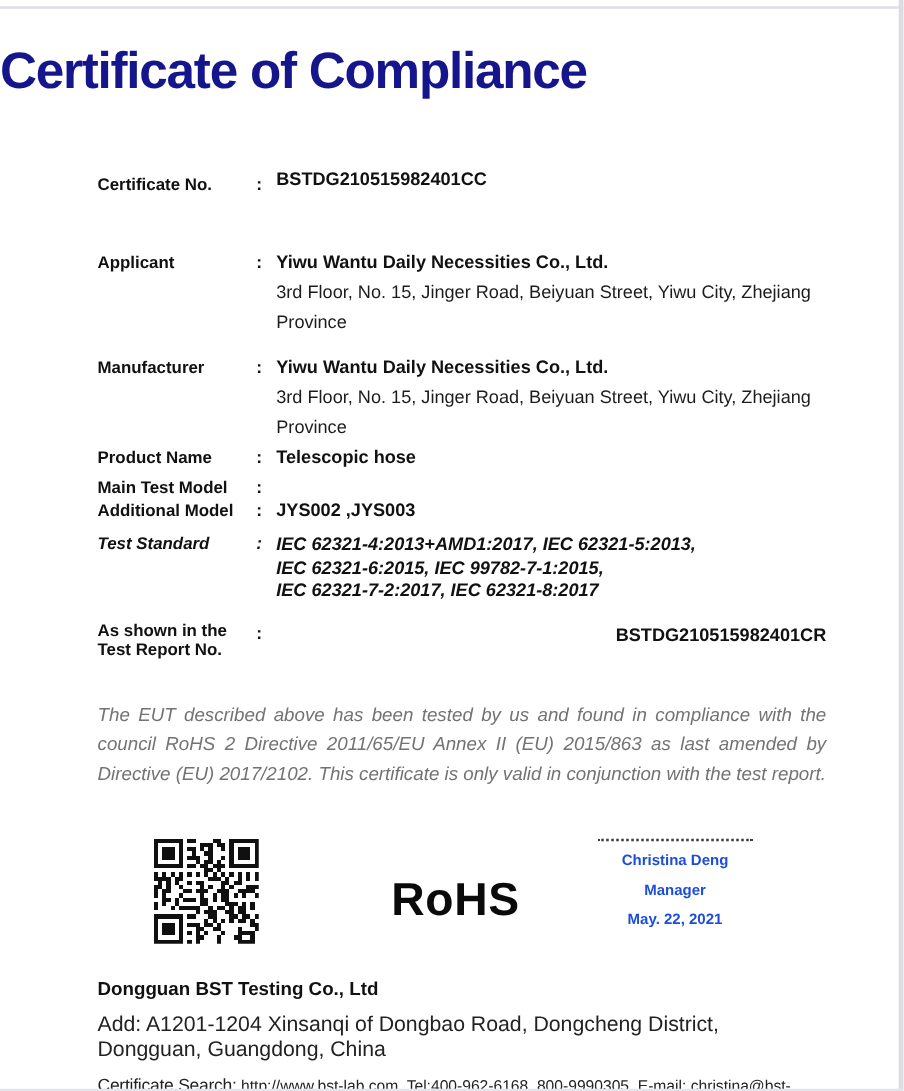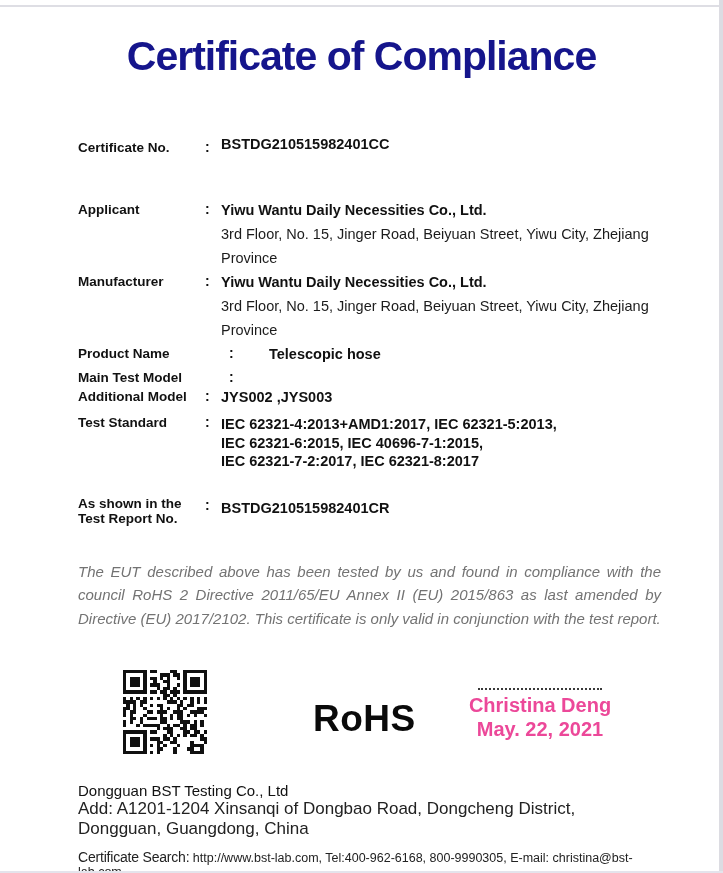--- a/index.html
+++ b/index.html
@@ -21,7 +21,6 @@
   .doc-title {
     margin: 0;
     padding-top: 34px;
-    text-align: center;
     font-size: 41px;
     font-weight: bold;
     letter-spacing: -1px;

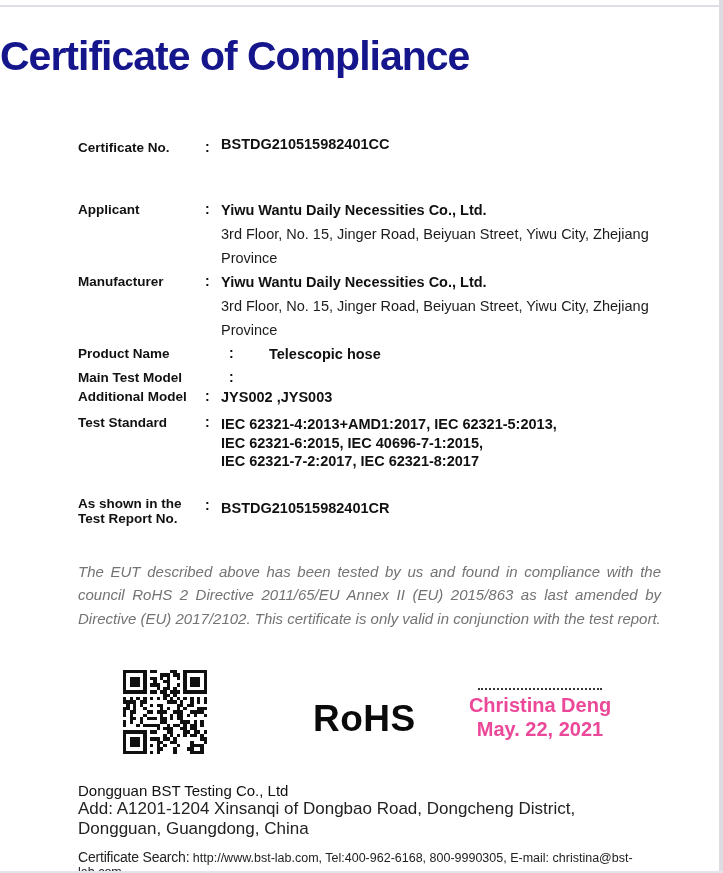--- a/index.html
+++ b/index.html
@@ -55,7 +55,7 @@
 
   .row-certno   { margin-bottom: 42px; }
   .row-certno .f-value { line-height: 17px; }
-  .row-applicant, .row-manufacturer { margin-bottom: 0px; }
+  .row-applicant, .row-manufacturer { margin-bottom: 0px; margin-top: 12px; }
   .row-product, .row-mainmodel { margin-bottom: 0px; gap: 24px; }
   .row-addmodel { margin-bottom: 2px; }
   .row-standard .f-value { line-height: 18.5px; padding-top: 4px; }

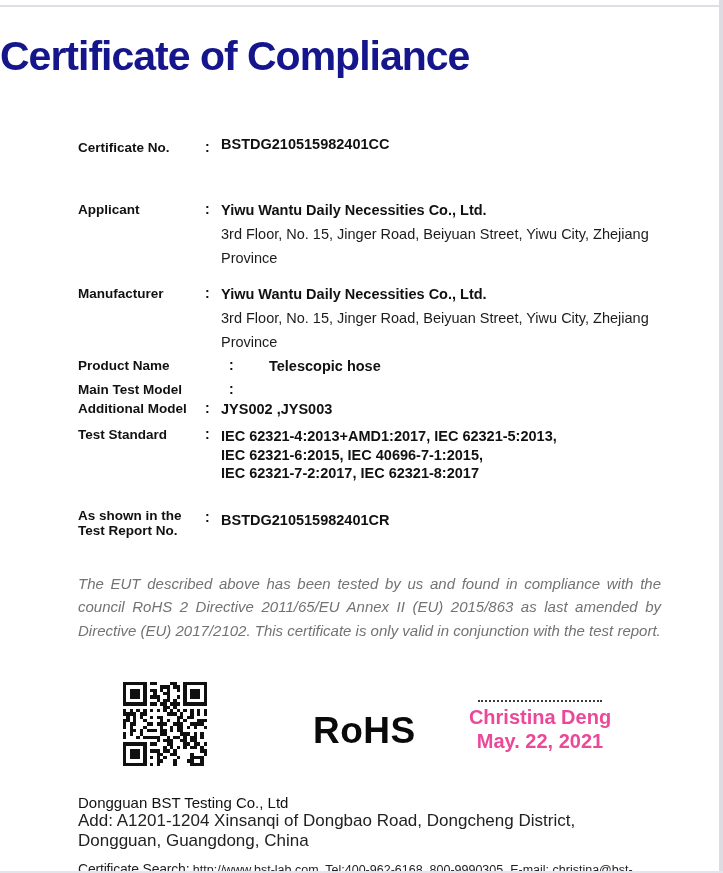--- a/index.html
+++ b/index.html
@@ -56,7 +56,7 @@
   .row-certno   { margin-bottom: 42px; }
   .row-certno .f-value { line-height: 17px; }
   .row-applicant, .row-manufacturer { margin-bottom: 0px; margin-top: 12px; }
-  .row-product, .row-mainmodel { margin-bottom: 0px; gap: 24px; }
+  .row-product, .row-mainmodel { margin-bottom: 0px; }
   .row-addmodel { margin-bottom: 2px; }
   .row-standard .f-value { line-height: 18.5px; padding-top: 4px; }
   .row-standard { margin-bottom: 23px; }

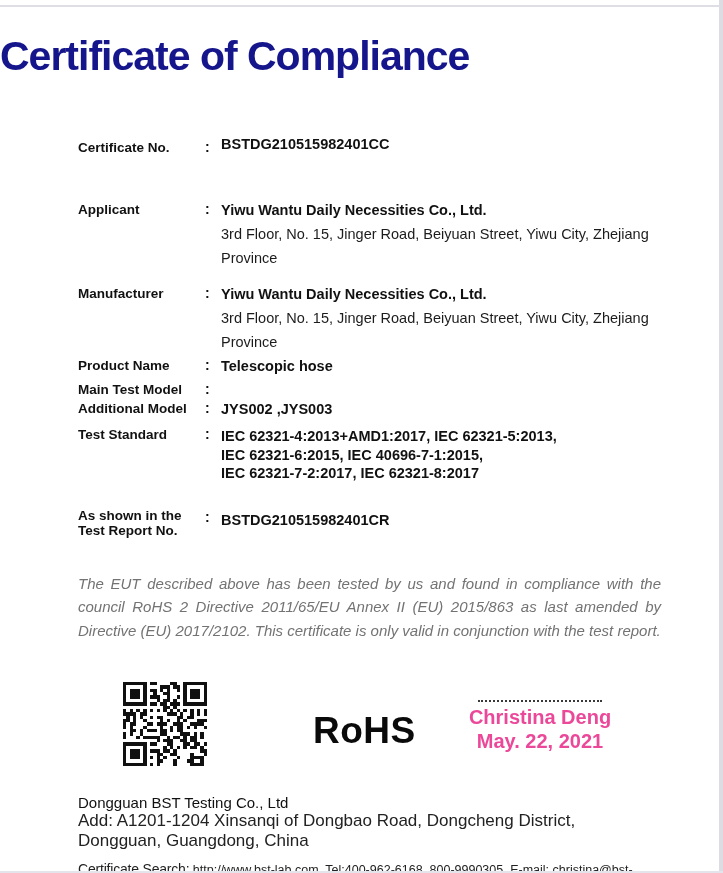--- a/index.html
+++ b/index.html
@@ -59,7 +59,7 @@
   .row-product, .row-mainmodel { margin-bottom: 0px; }
   .row-addmodel { margin-bottom: 2px; }
   .row-standard .f-value { line-height: 18.5px; padding-top: 4px; }
-  .row-standard { margin-bottom: 23px; }
+  .row-standard { margin-bottom: 12px; font-style: italic; }
   .row-report .f-label { padding-top: 2px; }
   .row-report .f-value { line-height: 17px; padding-top: 6px; }
 

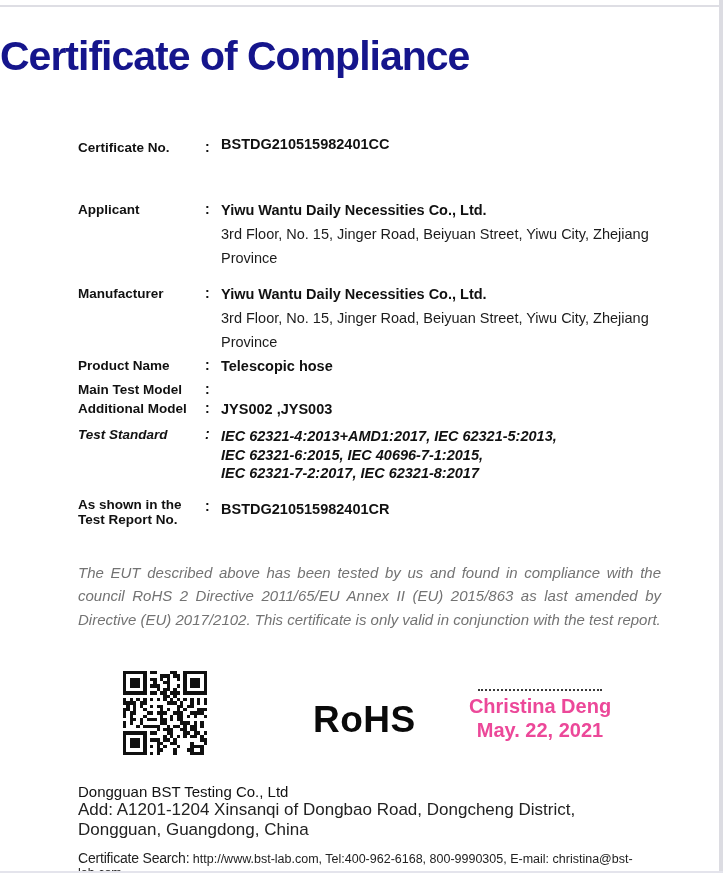--- a/index.html
+++ b/index.html
@@ -171,7 +171,7 @@
         <div class="f-colon">:</div>
         <div class="f-value">
           <div class="v-bold">IEC 62321-4:2013+AMD1:2017, IEC 62321-5:2013,</div>
-          <div class="v-bold">IEC 62321-6:2015, IEC 40696-7-1:2015,</div>
+          <div class="v-bold">IEC 62321-6:2015, IEC 99782-7-1:2015,</div>
           <div class="v-bold">IEC 62321-7-2:2017, IEC 62321-8:2017</div>
         </div>
       </div>

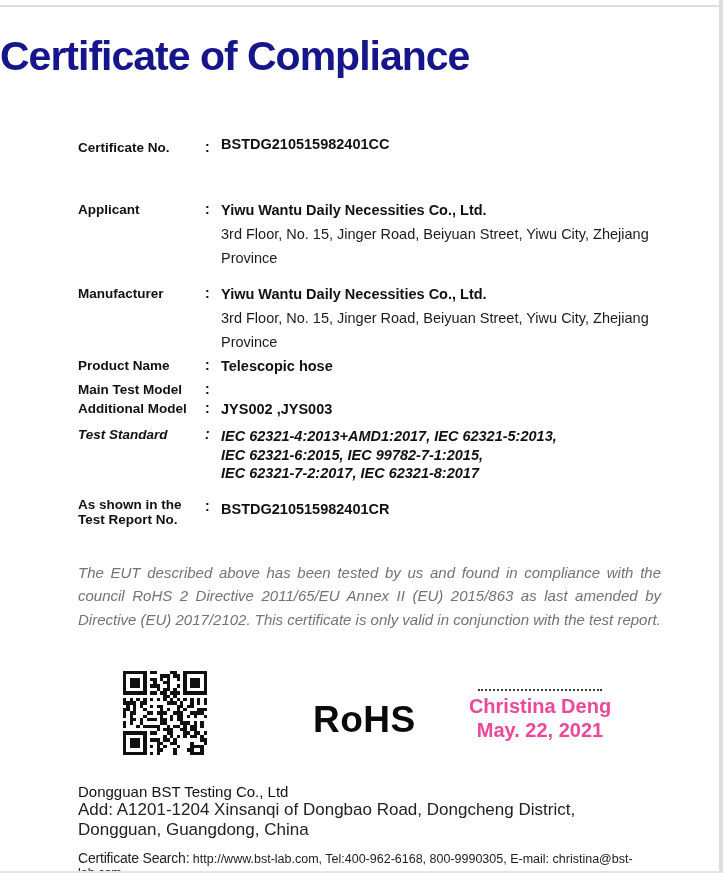--- a/index.html
+++ b/index.html
@@ -61,7 +61,7 @@
   .row-standard .f-value { line-height: 18.5px; padding-top: 4px; }
   .row-standard { margin-bottom: 12px; font-style: italic; }
   .row-report .f-label { padding-top: 2px; }
-  .row-report .f-value { line-height: 17px; padding-top: 6px; }
+  .row-report .f-value { line-height: 17px; padding-top: 6px; text-align: right; }
 
   .statement {
     margin-top: 33px;

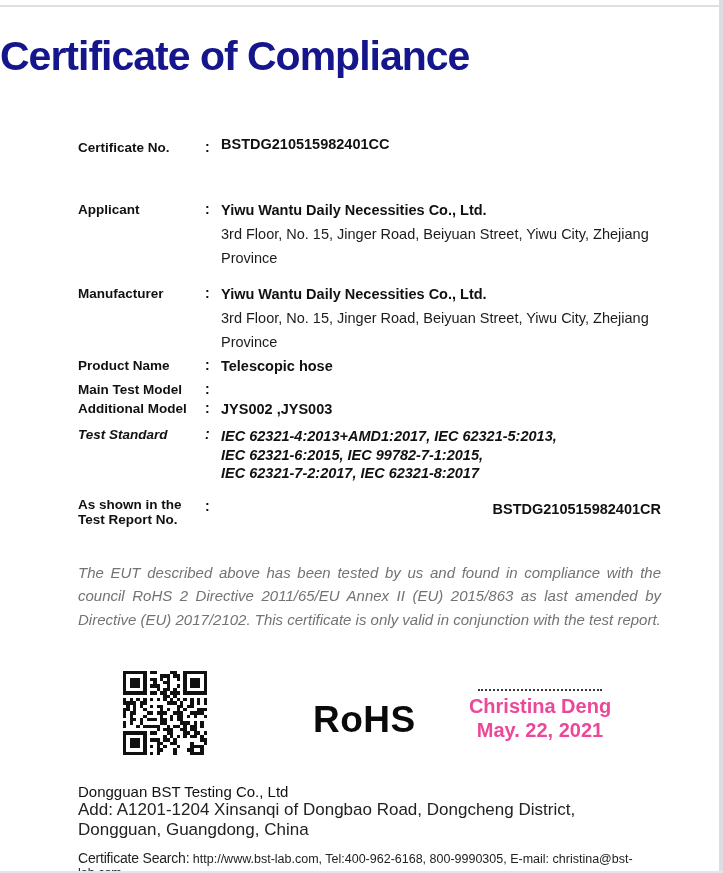--- a/index.html
+++ b/index.html
@@ -88,13 +88,13 @@
   .signature {
     position: absolute;
     left: 390px;
-    top: 20px;
+    top: 2px;
     width: 144px;
     text-align: center;
     font-weight: bold;
-    font-size: 20px;
+    font-size: 12px;
     line-height: 23.5px;
-    color: #ec4899;
+    color: #1d4ed8;
   }
   .sig-dotted {
     width: 124px;

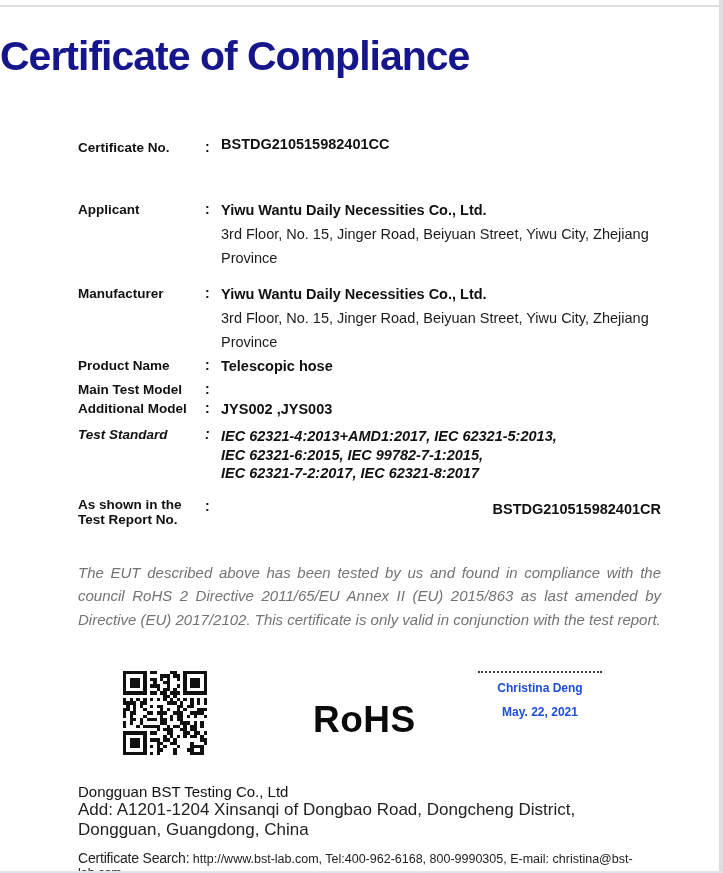--- a/index.html
+++ b/index.html
@@ -412,6 +412,7 @@
       <div class="signature">
         <div class="sig-dotted"></div>
         <div>Christina Deng</div>
+        <div>Manager</div>
         <div>May. 22, 2021</div>
       </div>
     </div>

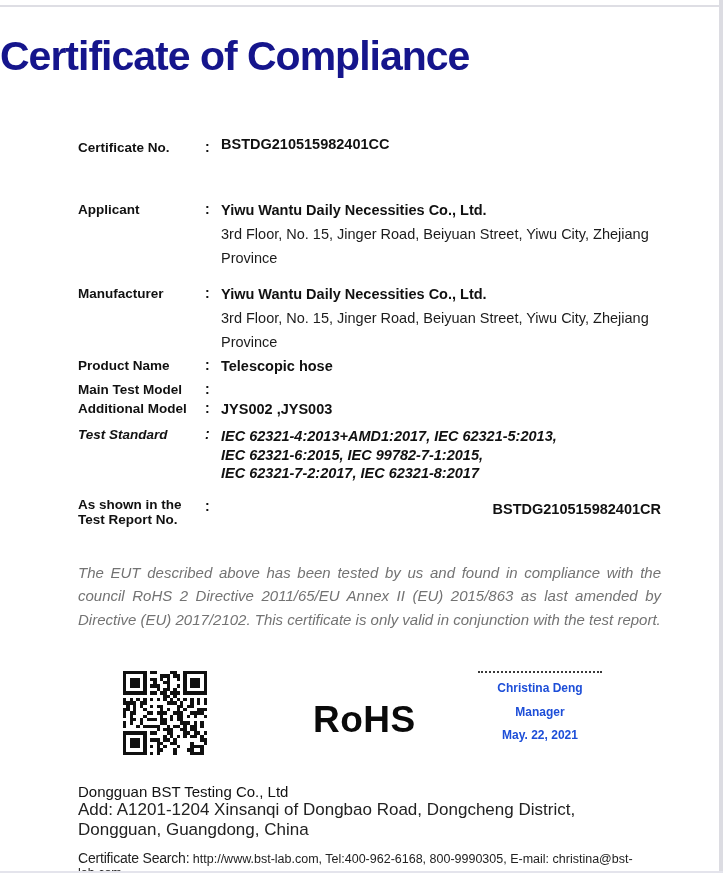--- a/index.html
+++ b/index.html
@@ -104,7 +104,7 @@
   }
 
   .footer { margin-top: 22px; }
-  .footer-company { font-size: 15px; font-weight: normal; color: #111; }
+  .footer-company { font-size: 15px; font-weight: bold; color: #111; margin-bottom: 10px; }
   .footer-address { font-size: 17px; color: #222; margin-bottom: 10px; }
   .footer-search  { font-size: 12.5px; color: #222; }
   .footer-search .search-label { font-size: 14px; letter-spacing: -0.2px; }

